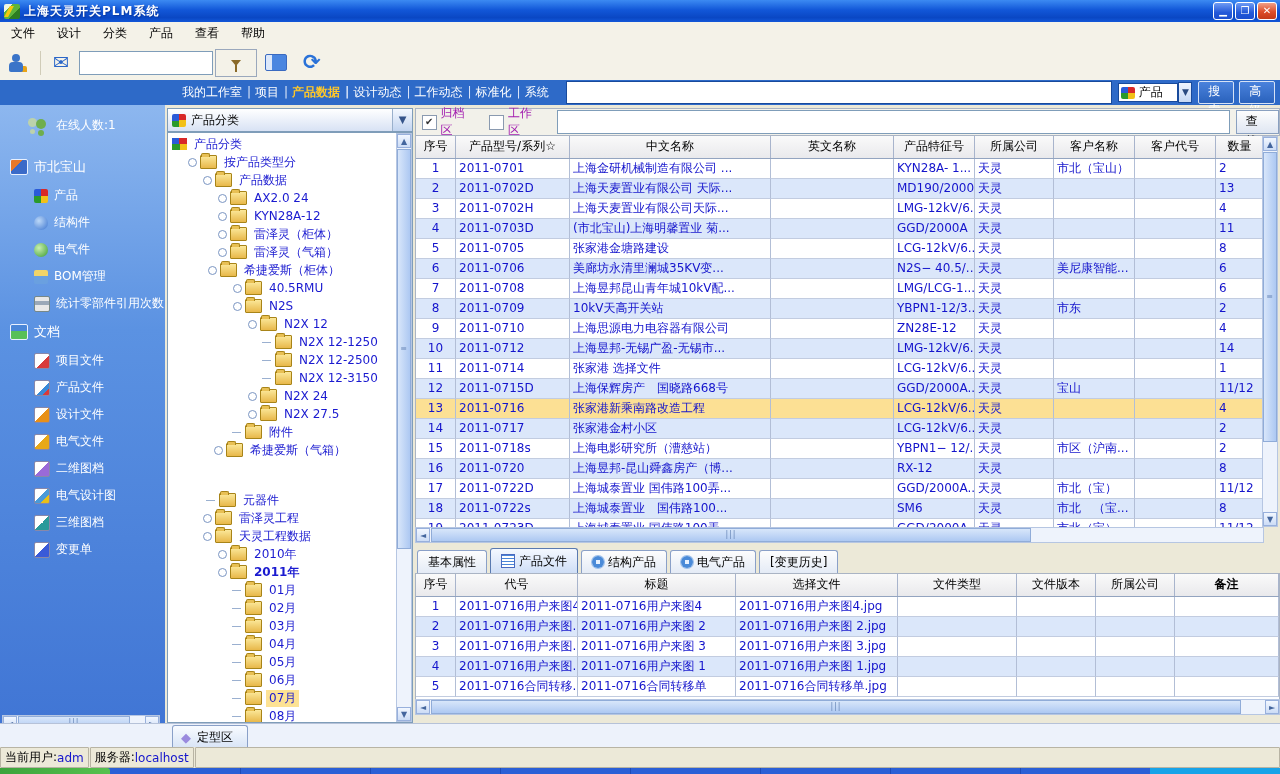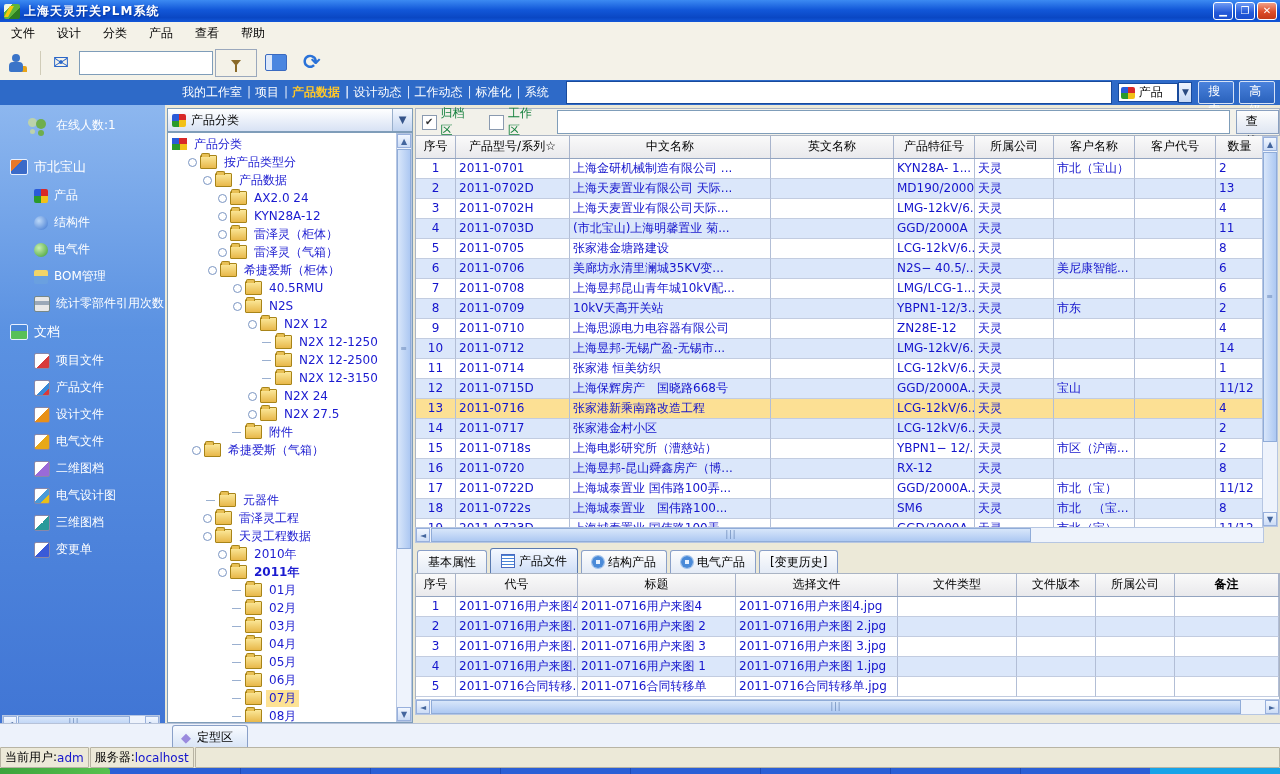--- a/index.html
+++ b/index.html
@@ -109,7 +109,7 @@
   .filter-row{position:absolute;left:415px;top:108px;width:865px;height:28px;background:#f2f1ea;
     border:1px solid #aab4c4;box-sizing:border-box;display:flex;align-items:center;padding-left:6px;}
   .chk{width:13px;height:13px;border:1px solid #8a9ab0;background:#fff;margin-right:4px;text-align:center;line-height:12px;font-size:10px;color:#333;}
-  .chk-label{color:#15803d;margin-right:14px;}
+  .chk-label{color:#a21caf;margin-right:14px;}
   .filter-input{width:690px;height:20px;border:1px solid #7f9db9;background:#fff;}
   .find-btn{margin-left:6px;height:22px;padding:0 9px;border:1px solid #8aa0c0;background:linear-gradient(180deg,#fdfdfd,#dfe6f2);line-height:20px;}
   .main-table{position:absolute;left:415px;top:136px;width:849px;height:391px;background:#fff;overflow:hidden;border-left:1px solid #aab4c4;box-sizing:border-box;}

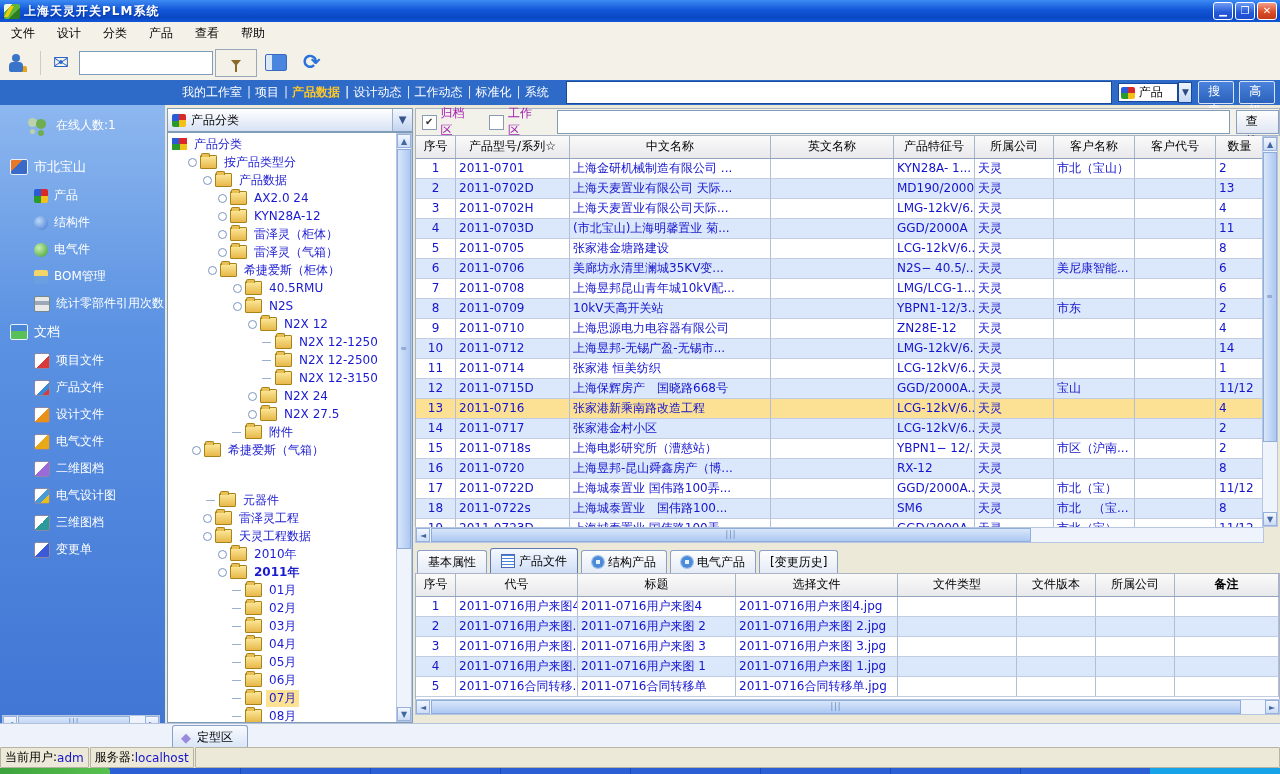--- a/index.html
+++ b/index.html
@@ -610,7 +610,7 @@
       <div class="trow">
         <span class="c mc0">11</span>
         <span class="c mc1">2011-0714</span>
-        <span class="c mc2">张家港 恒美纺织</span>
+        <span class="c mc2">张家港 选择文件</span>
         <span class="c mc3"></span>
         <span class="c mc4">LCG-12kV/6...</span>
         <span class="c mc5">天灵</span>

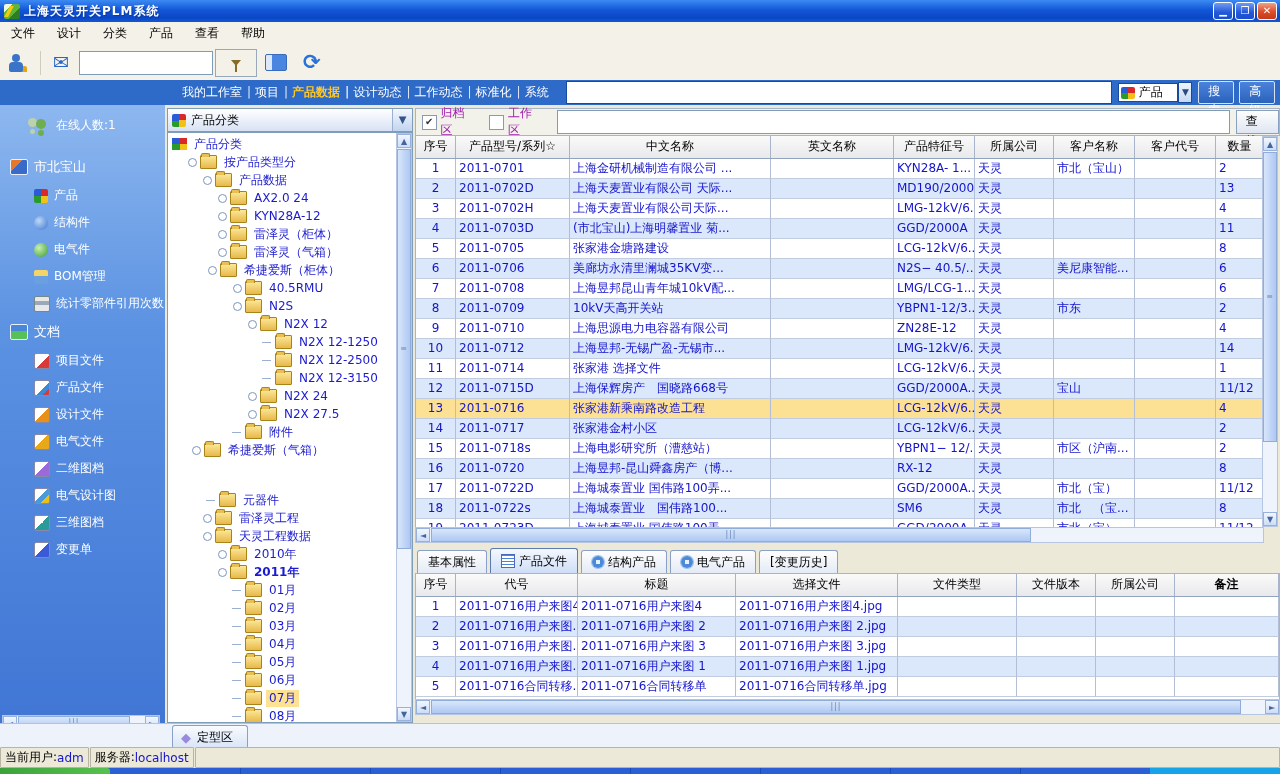--- a/index.html
+++ b/index.html
@@ -388,7 +388,7 @@
         <span class="nicon folder"></span>
         <span class="nlabel">附件</span>
       </div>
-      <div class="tnode" style="padding-left: 23px;">
+      <div class="tnode" style="padding-left: 45px;">
         <span class="handle g-closed"></span>
         <span class="nicon folder"></span>
         <span class="nlabel">希捷爱斯（气箱）</span>

